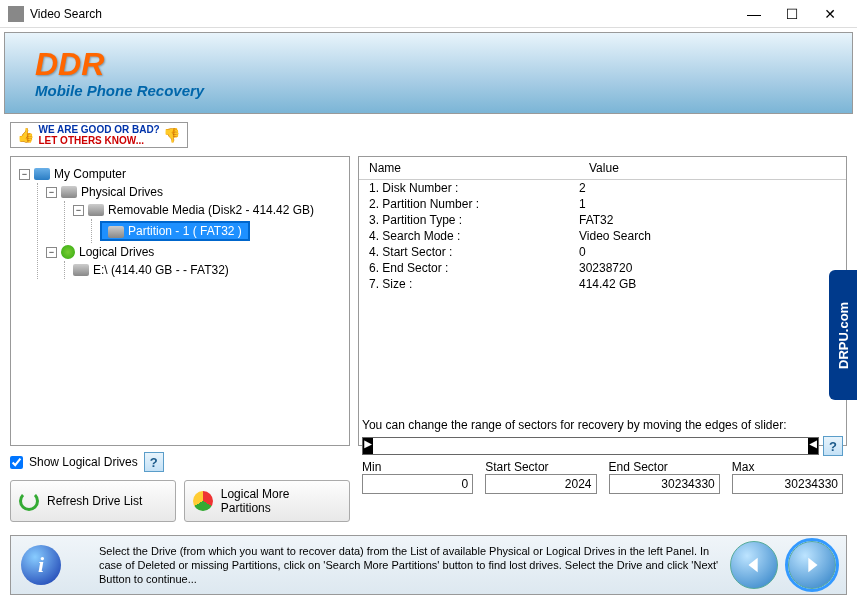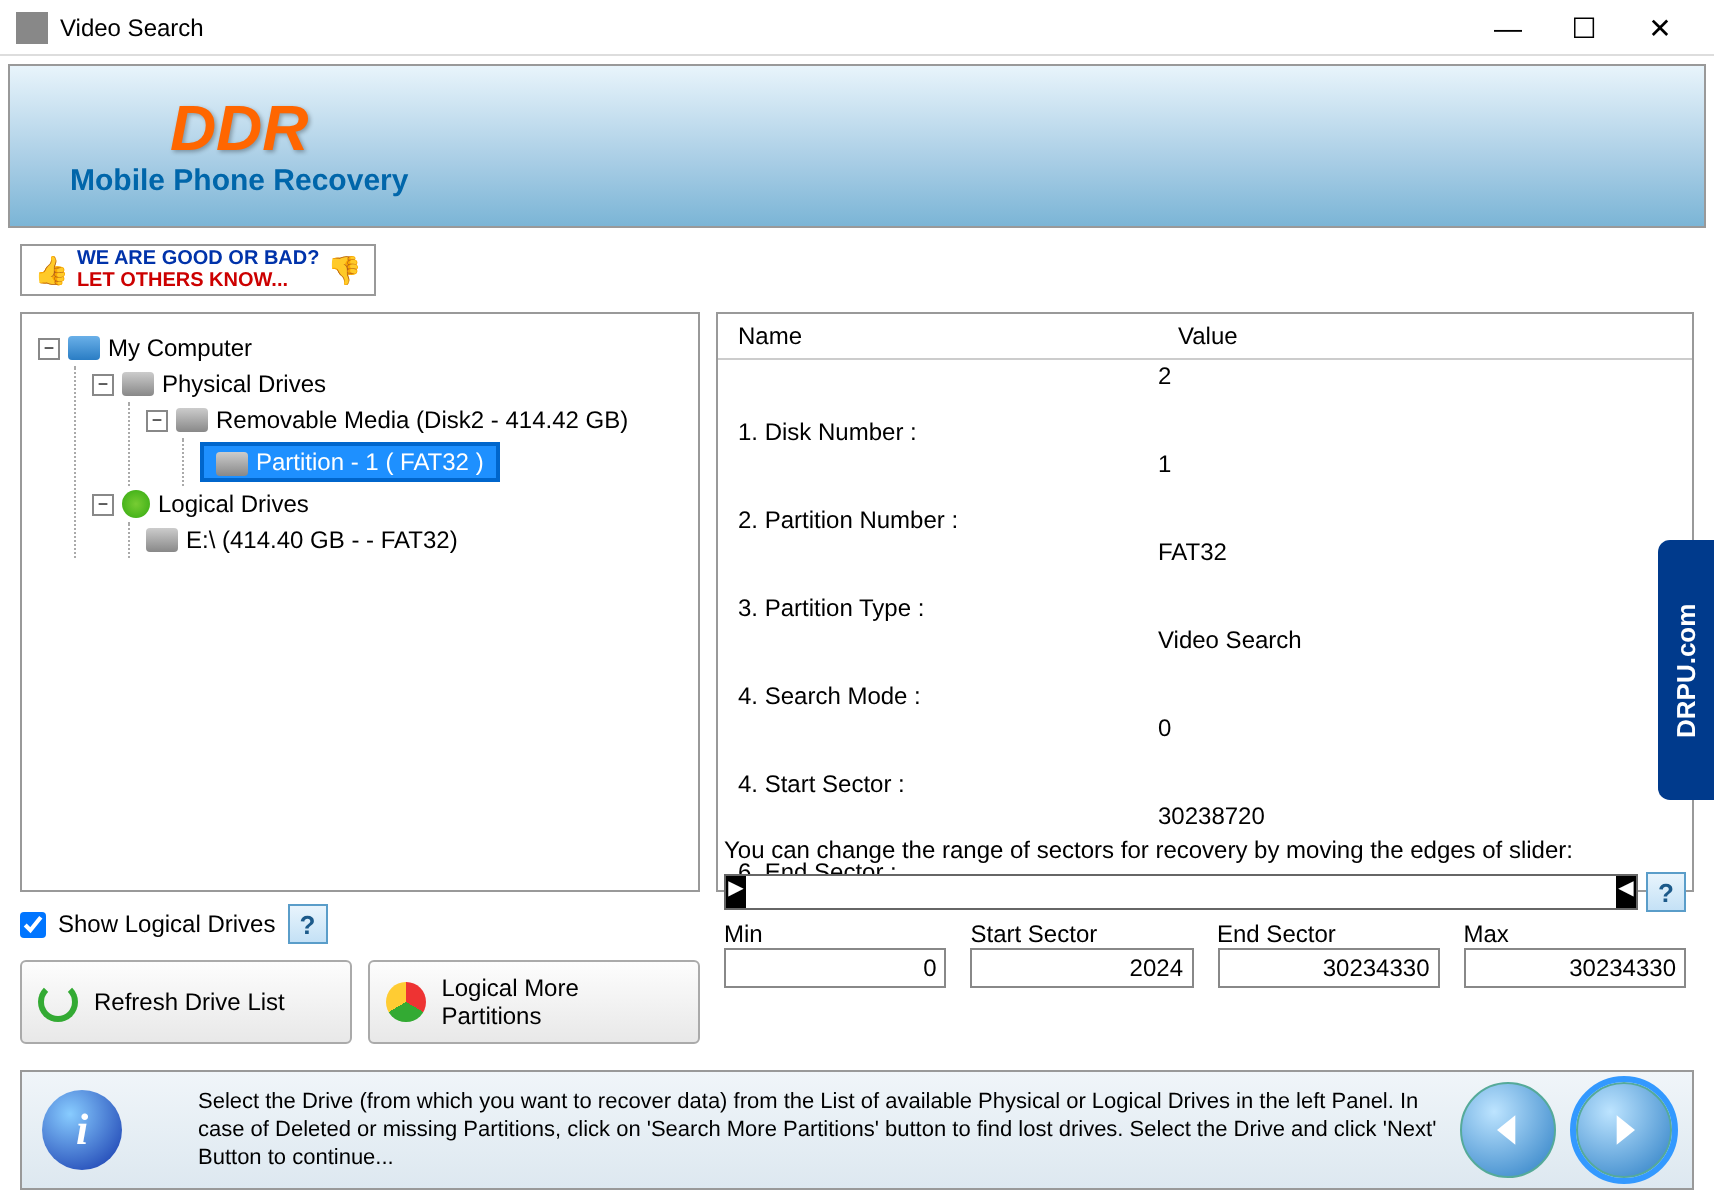--- a/index.html
+++ b/index.html
@@ -13,7 +13,7 @@
 
 
 .header { height: 82px; background: linear-gradient(to bottom, #e8f4fb 0%, #a8cde5 60%, #7bb5d6 100%); border: 1px solid #999; margin: 4px; position: relative; display: flex; align-items: center; }
-.logo { margin-left: 30px; text-align: center; }
+.logo { margin-left: 30px; }
 .logo-ddr { font-size: 32px; font-weight: bold; color: #ff6600; font-style: italic; text-shadow: 1px 1px 2px rgba(0,0,0,0.3); line-height: 1; }
 .logo-sub { font-size: 15px; font-weight: bold; color: #0066aa; margin-top: 2px; }
 .contact-btn { position: absolute; left: 490px; top: 18px; background: linear-gradient(to bottom, #ffe680, #ffcc33, #e6a800); border: 1px solid #aa7700; border-radius: 4px; padding: 4px 14px 4px 6px; display: flex; align-items: center; gap: 6px; font-size: 13px; cursor: pointer; }

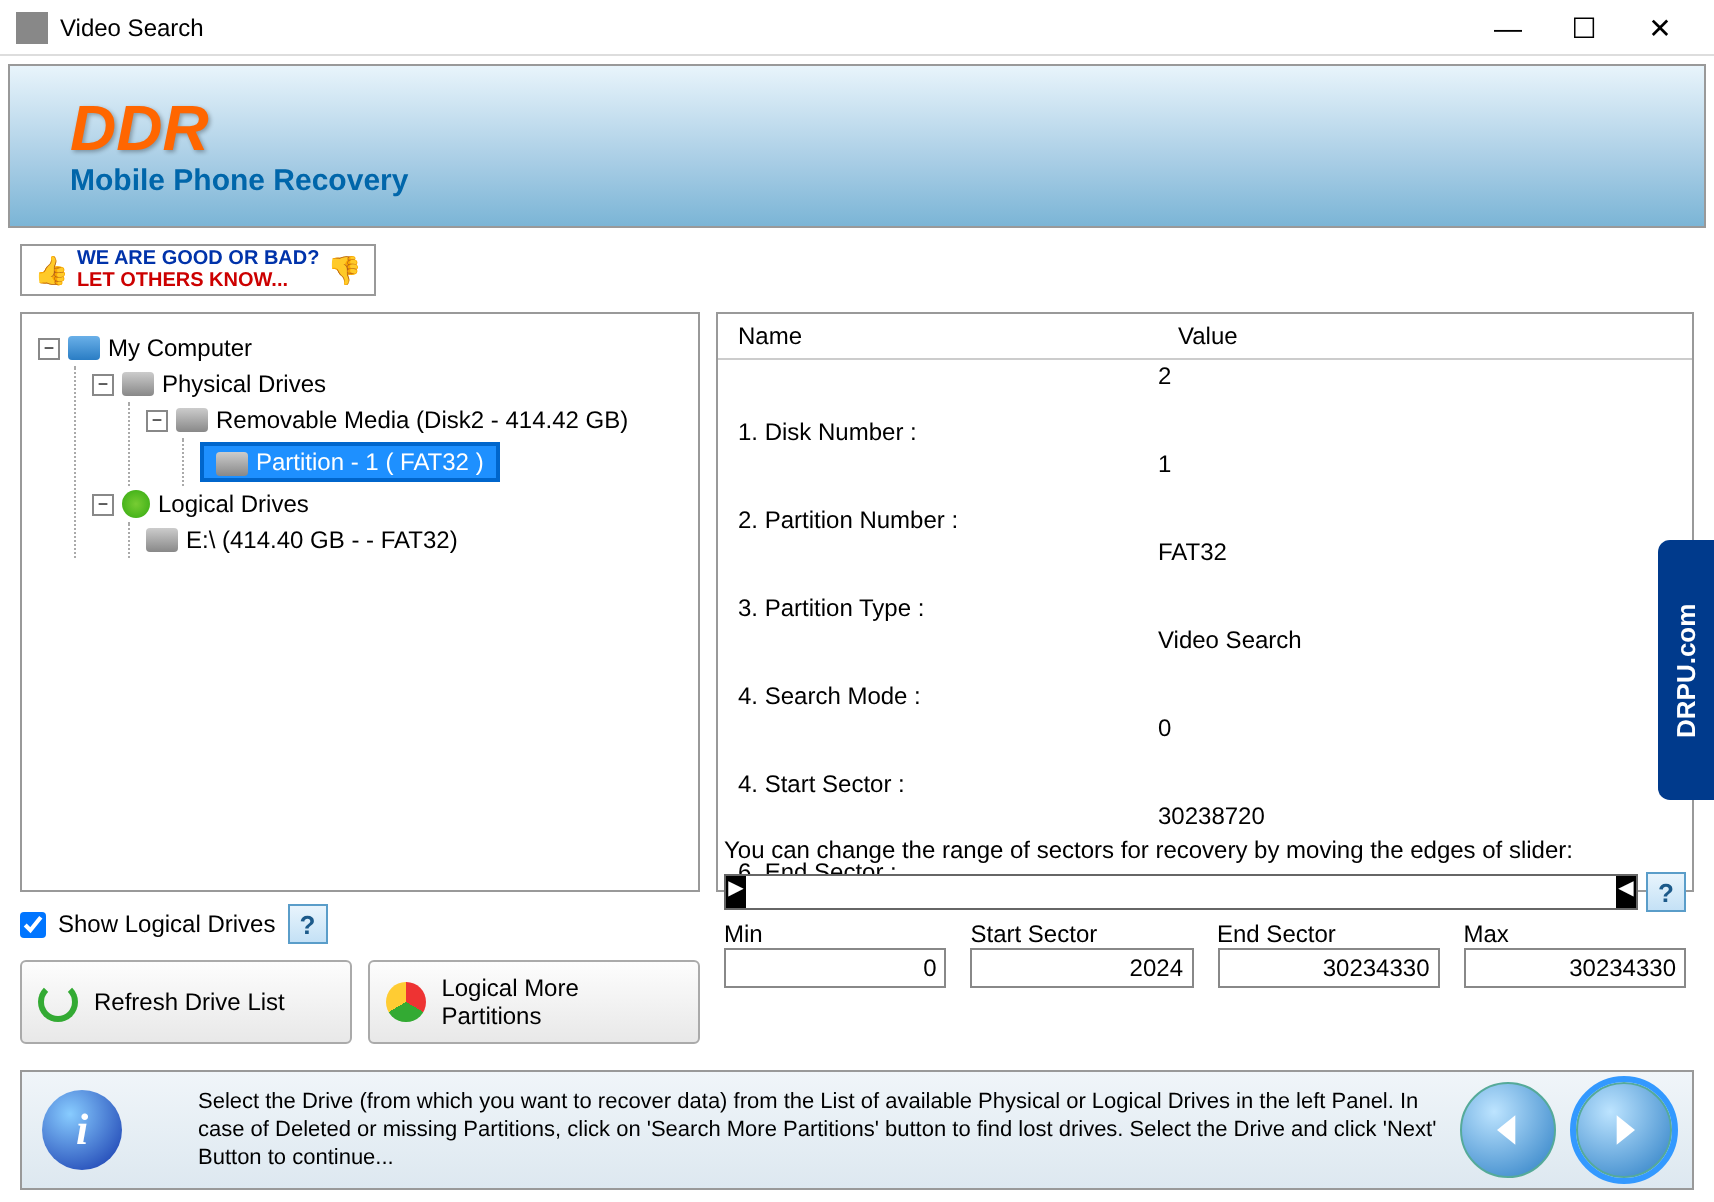--- a/index.html
+++ b/index.html
@@ -15,7 +15,7 @@
 .header { height: 82px; background: linear-gradient(to bottom, #e8f4fb 0%, #a8cde5 60%, #7bb5d6 100%); border: 1px solid #999; margin: 4px; position: relative; display: flex; align-items: center; }
 .logo { margin-left: 30px; }
 .logo-ddr { font-size: 32px; font-weight: bold; color: #ff6600; font-style: italic; text-shadow: 1px 1px 2px rgba(0,0,0,0.3); line-height: 1; }
-.logo-sub { font-size: 15px; font-weight: bold; color: #0066aa; margin-top: 2px; }
+.logo-sub { font-size: 15px; font-weight: bold; color: #0066aa; margin-top: 2px; font-style: italic; }
 .contact-btn { position: absolute; left: 490px; top: 18px; background: linear-gradient(to bottom, #ffe680, #ffcc33, #e6a800); border: 1px solid #aa7700; border-radius: 4px; padding: 4px 14px 4px 6px; display: flex; align-items: center; gap: 6px; font-size: 13px; cursor: pointer; }
 .contact-btn .avatar { width: 20px; height: 20px; background: radial-gradient(circle at 40% 35%, #ffd9b3 40%, #4477cc 42%); border-radius: 50%; }
 

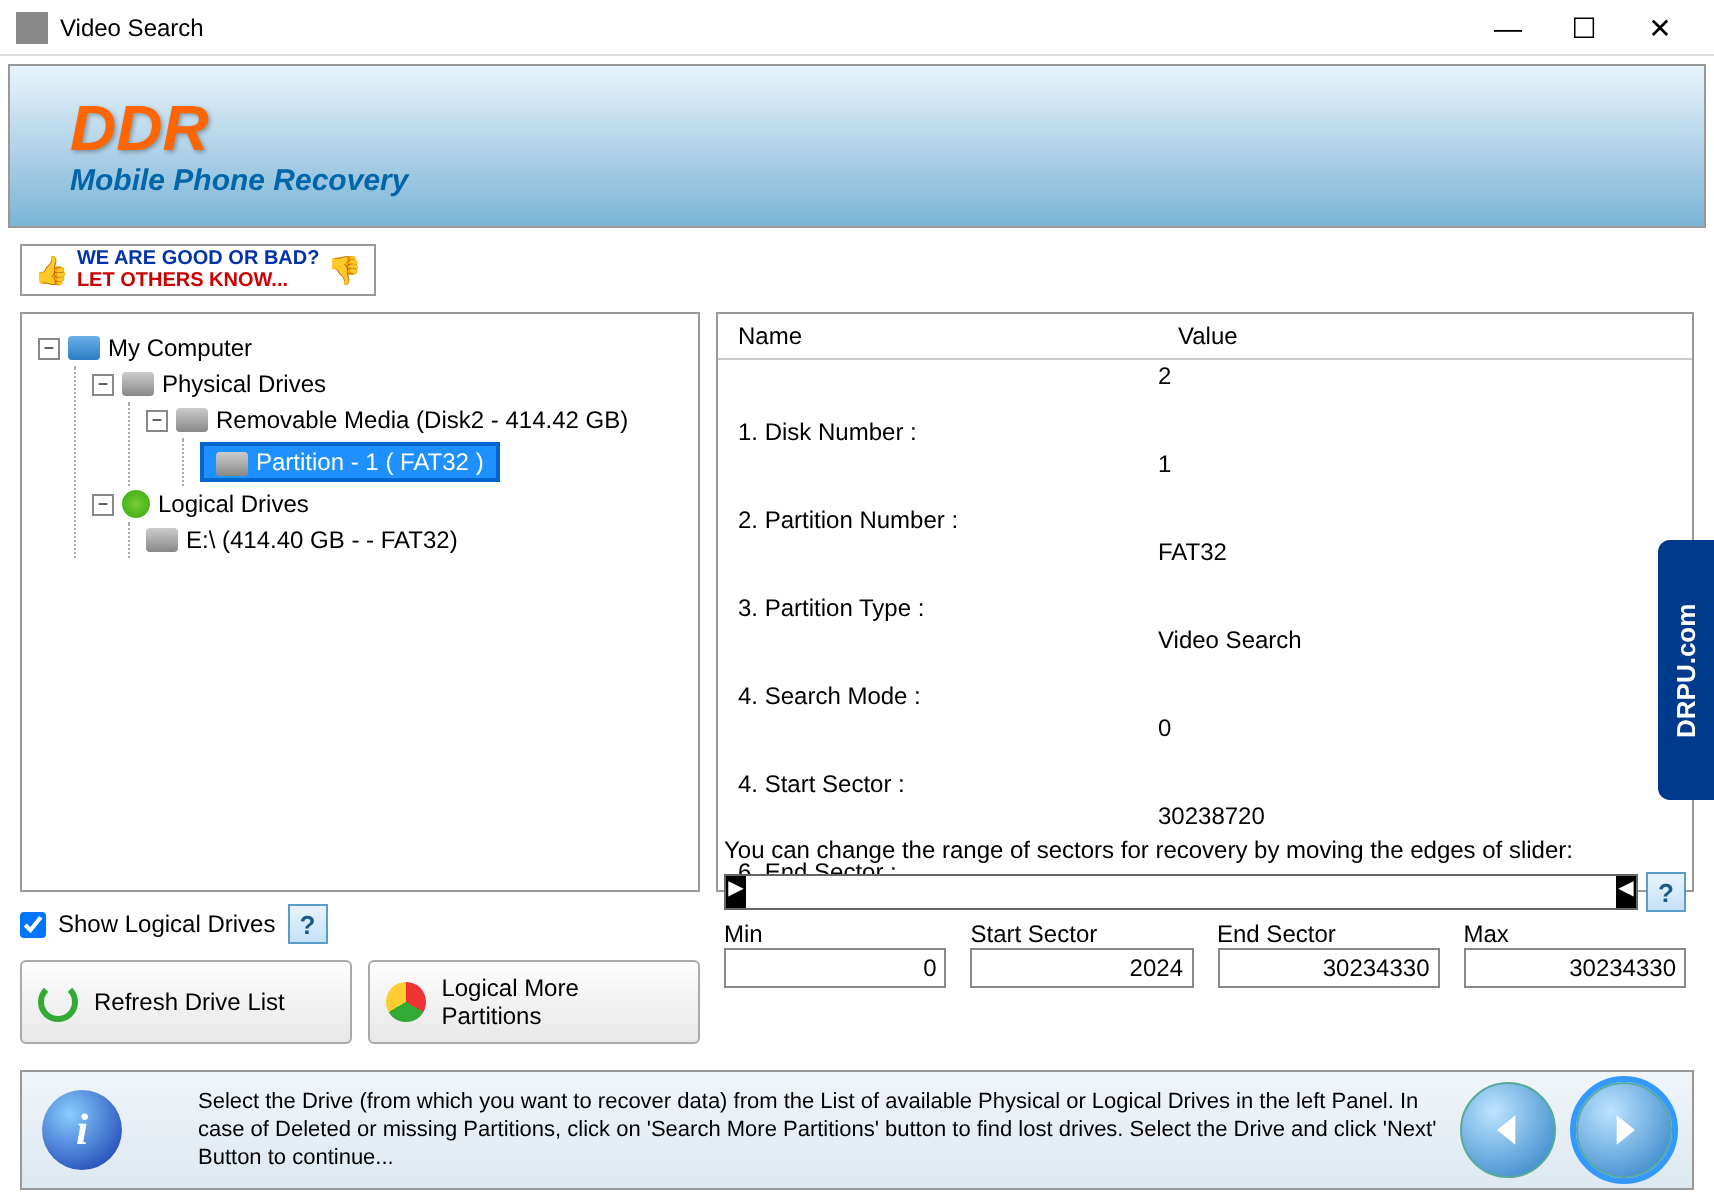--- a/index.html
+++ b/index.html
@@ -48,7 +48,7 @@
 .dh-name { width: 220px; }
 .details-body { font-size: 12px; }
 .detail-row { display: flex; padding: 1px 10px; }
-.detail-row .dn { width: 210px; margin-top: 28px; }
+.detail-row .dn { width: 210px; }
 
 
 .below-tree { margin: 6px 10px 0; width: 340px; }

